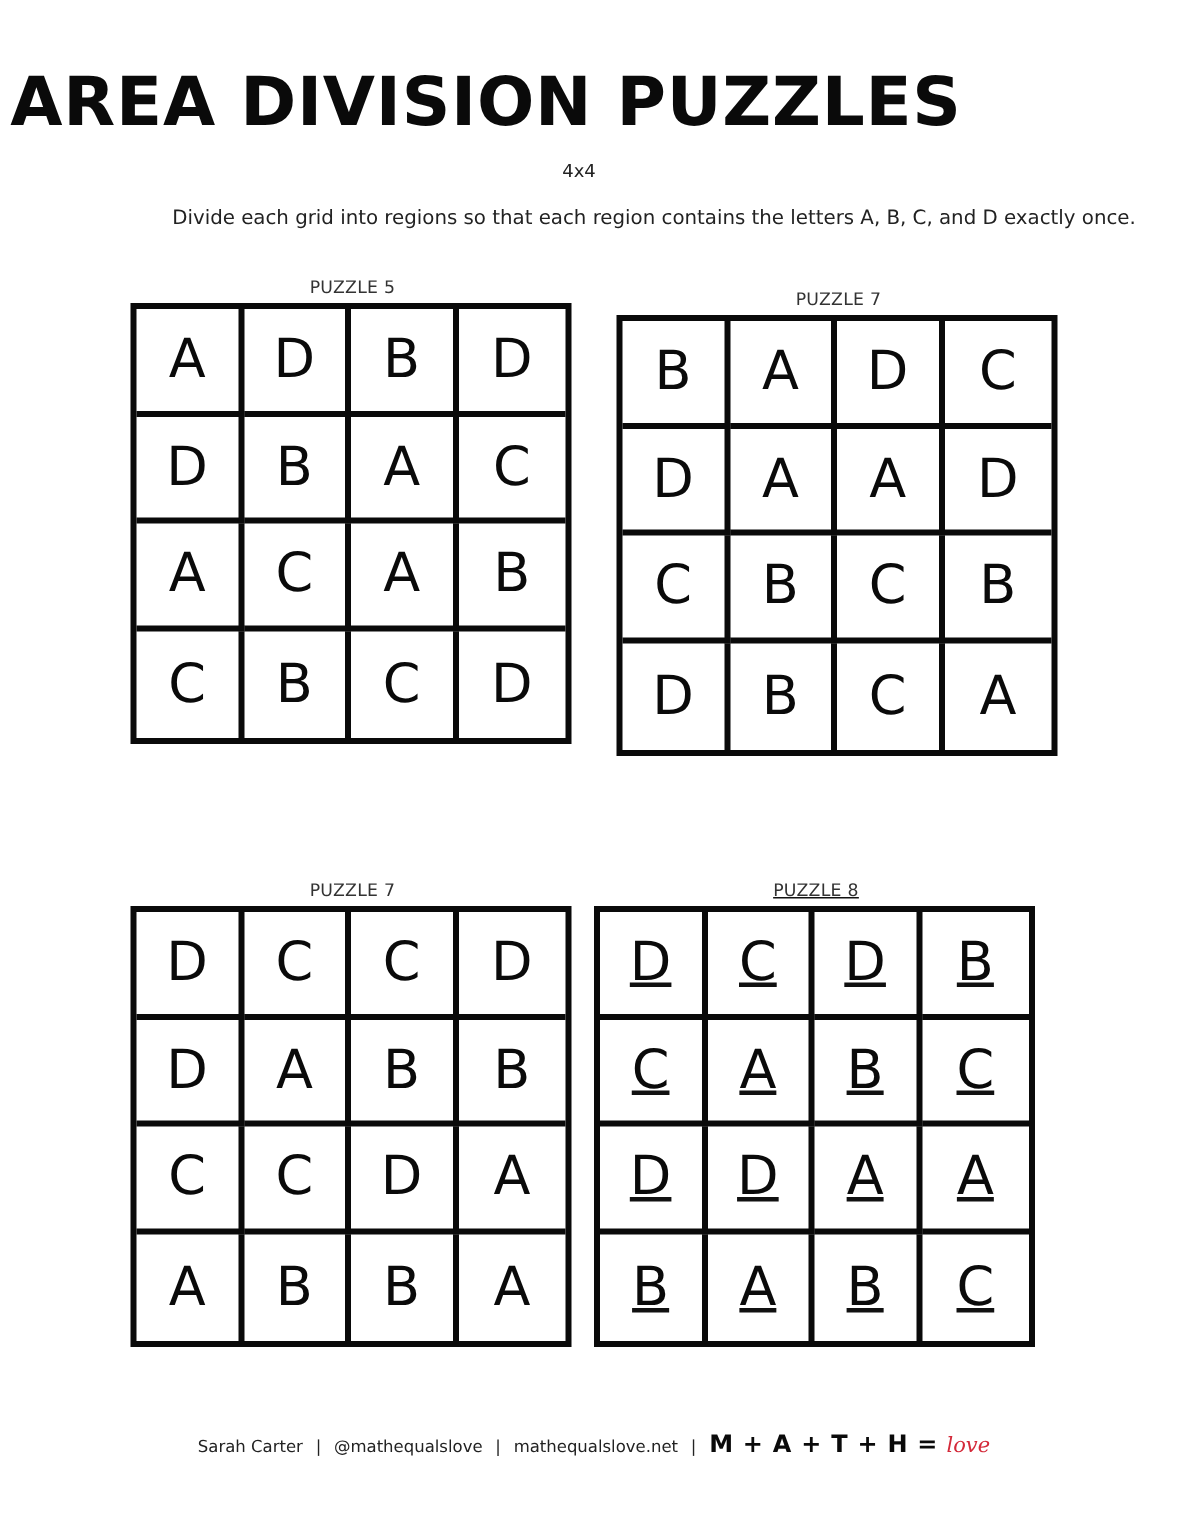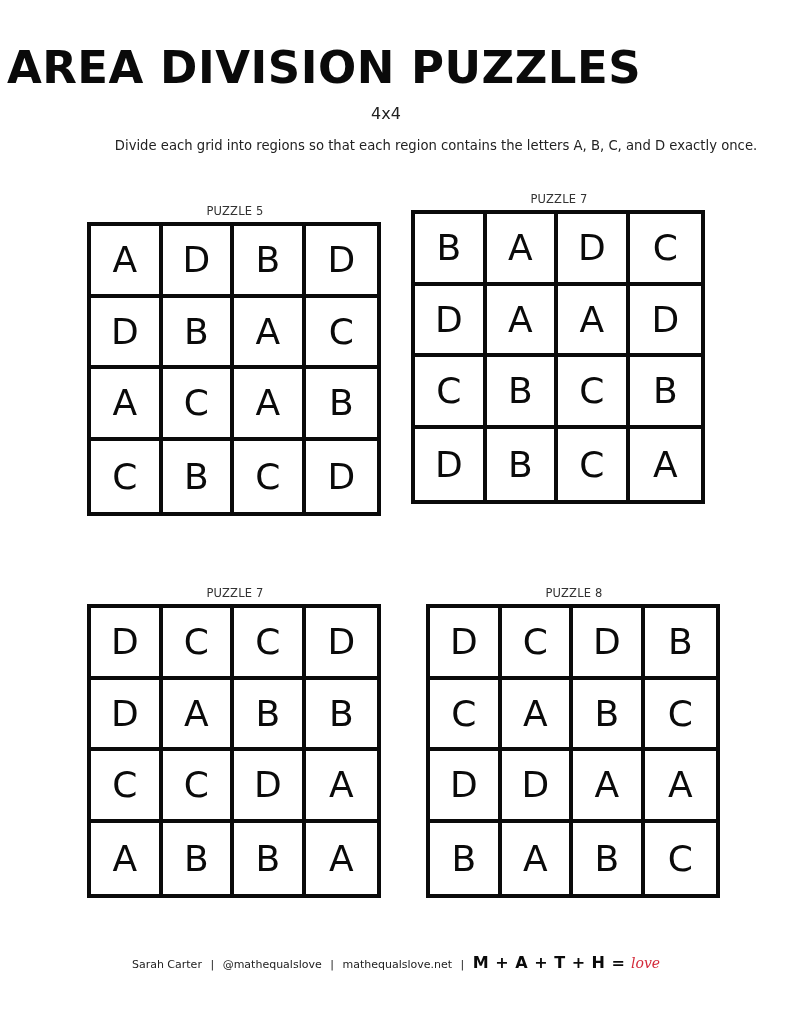--- a/index.html
+++ b/index.html
@@ -35,7 +35,7 @@
       width: 772px;
       text-align: center;
       font-family: "DejaVu Sans", sans-serif;
-      font-size: 16px;
+      font-size: 12px;
       line-height: 20px;
       color: #222222;
     }

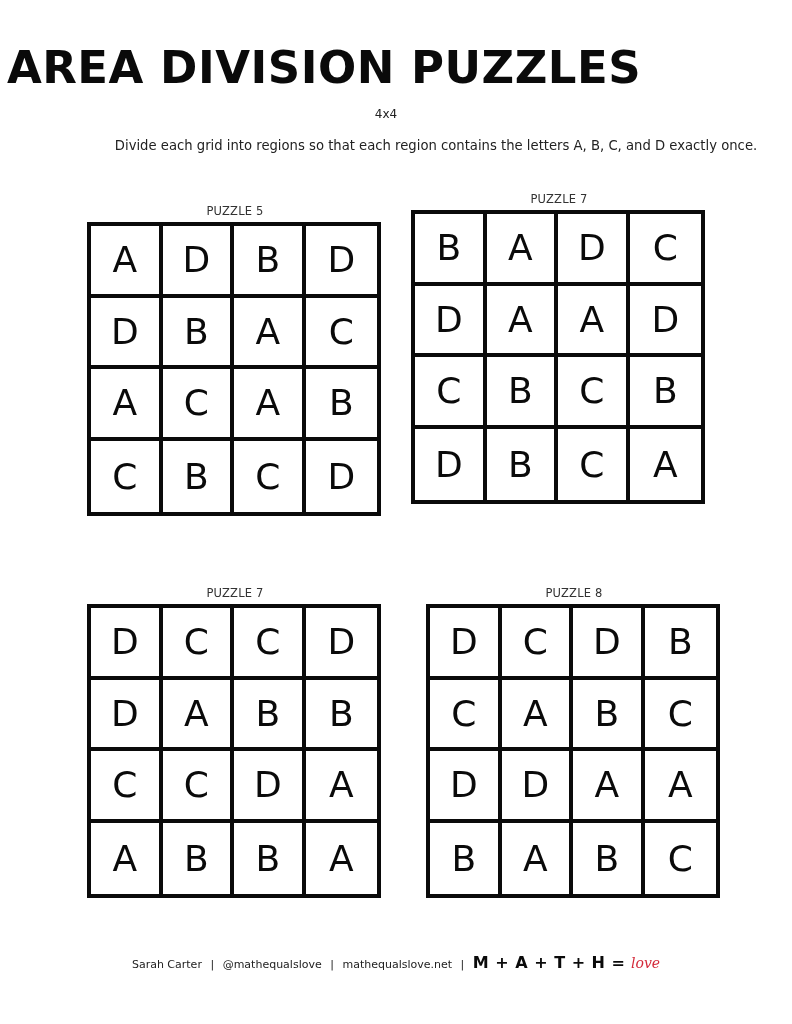--- a/index.html
+++ b/index.html
@@ -123,7 +123,7 @@
 <div class="subtitle">4x4</div>
 <div class="instructions">Divide each grid into regions so that each region contains the letters A, B, C, and D exactly once.</div>
 
-<div class="puzzle" style="left:87px; top:204px;">
+<div class="puzzle" style="left:87px; top:184px;">
   <div class="puzzle-label">PUZZLE 5</div>
   <div class="grid">
     <div class="cell">A</div>

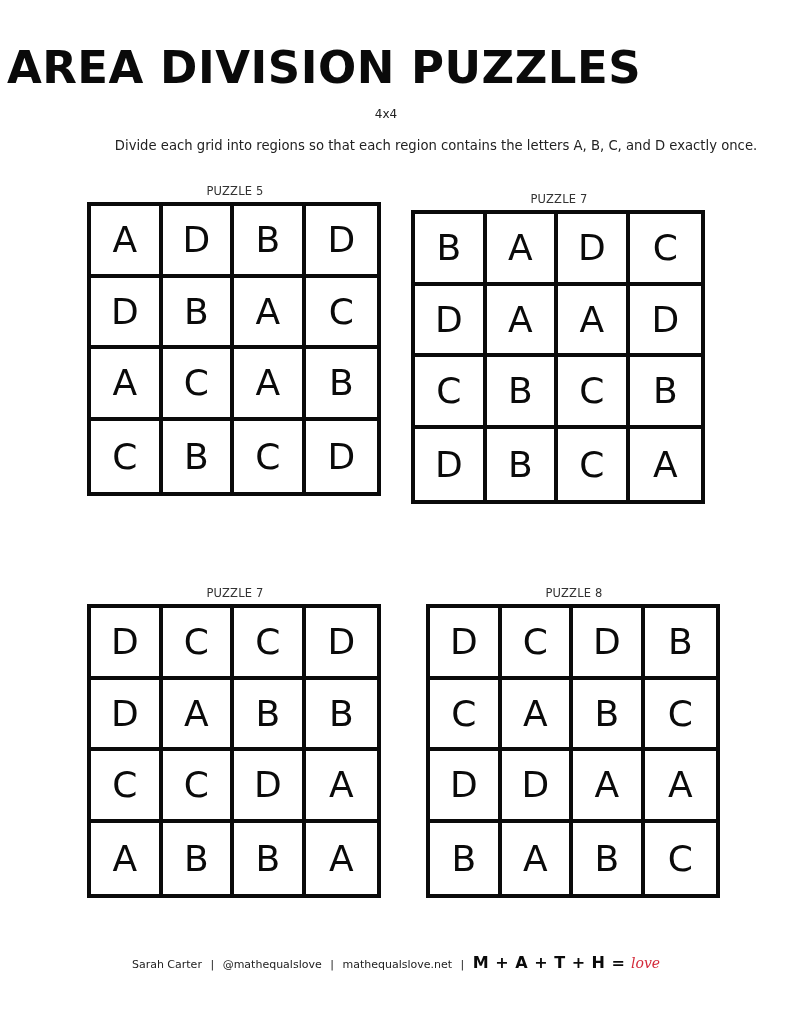--- a/index.html
+++ b/index.html
@@ -189,7 +189,7 @@
   </div>
 </div>
 
-<div class="puzzle" style="left:426px; top:586px;">
+<div class="puzzle" style="left:396px; top:586px;text-decoration:underline;">
   <div class="puzzle-label">PUZZLE 8</div>
   <div class="grid">
     <div class="cell">D</div>

